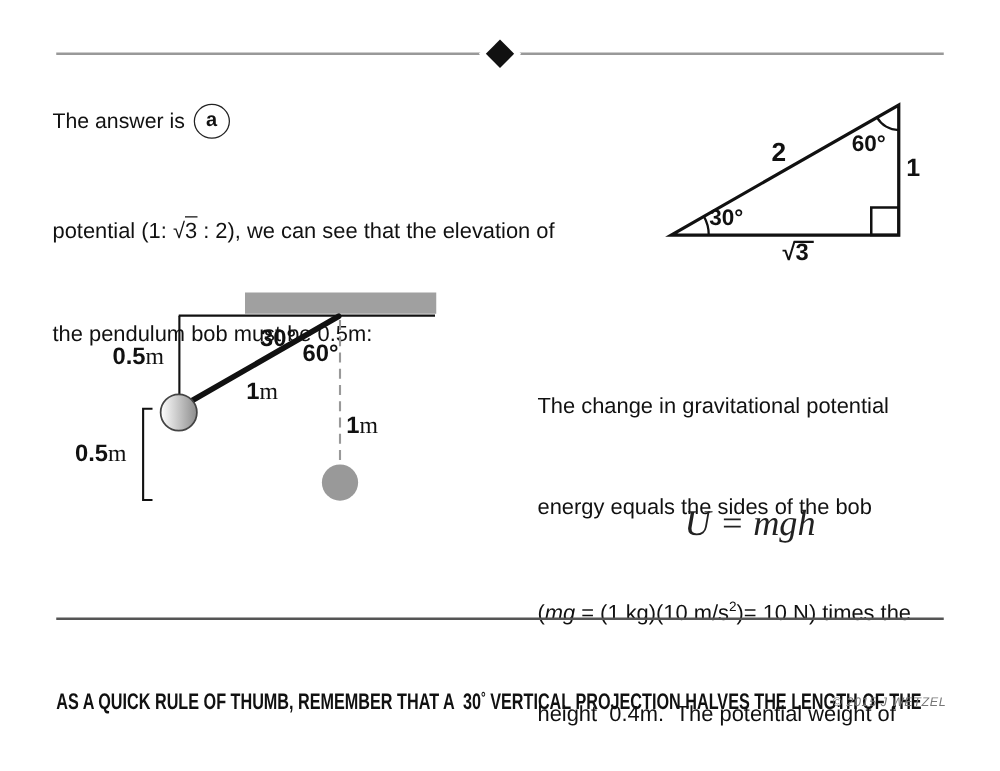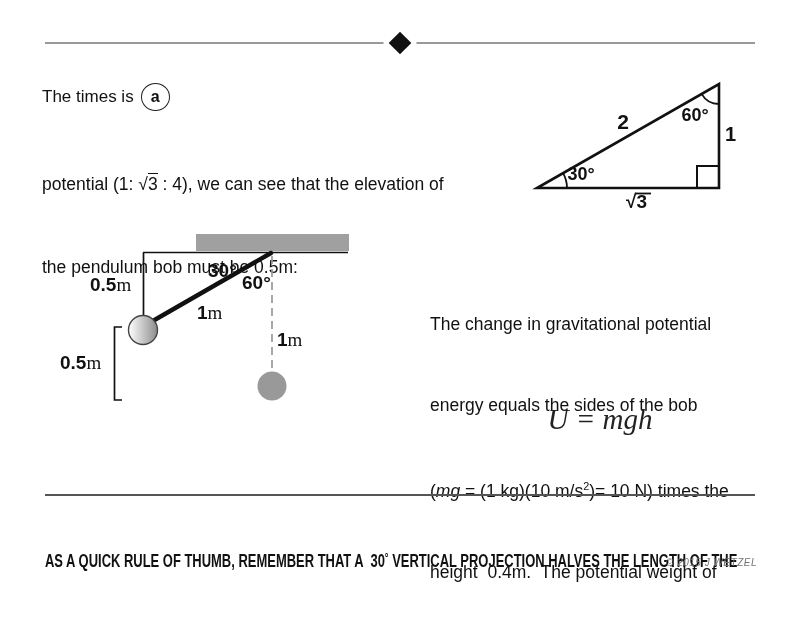--- a/index.html
+++ b/index.html
@@ -63,7 +63,7 @@
   <div class="diamond"></div>
 
   <div class="answer-line">
-    <span>The times is</span>
+    <span>The answer is</span>
     <span class="answer-circle">
       <span>a</span>
     </span>

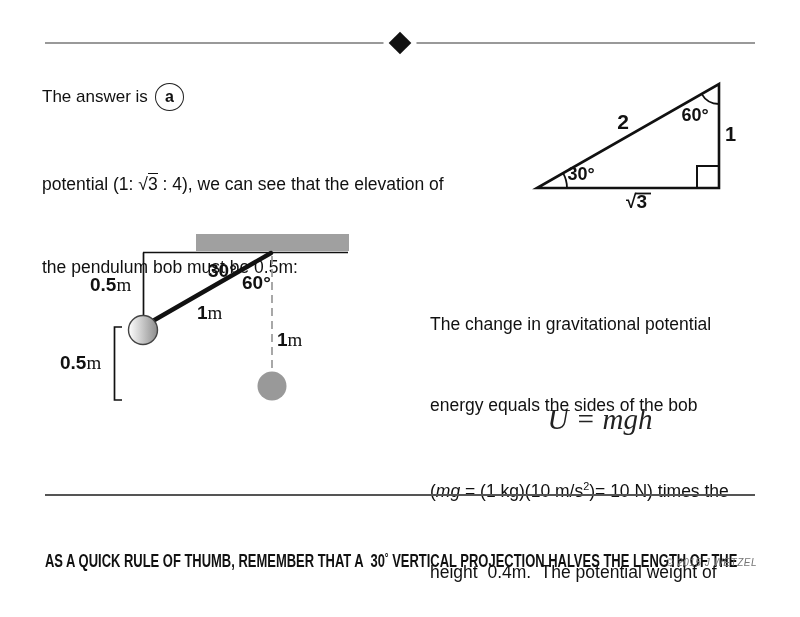--- a/index.html
+++ b/index.html
@@ -70,7 +70,7 @@
   </div>
 
   <div class="intro">
-    <div><span>potential (1: </span><span class="sqrt-sign">√</span><span class="sqrt-val">3</span><span> : 4), we can see that the elevation of</span></div>
+    <div><span>potential (1: </span><span class="sqrt-sign">√</span><span class="sqrt-val">3</span><span> : 2), we can see that the elevation of</span></div>
     <div>the pendulum bob must be 0.5m:</div>
   </div>
 

